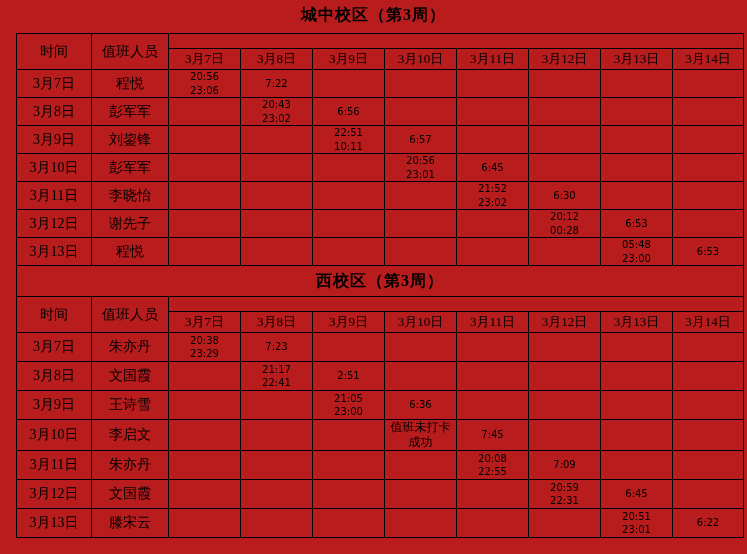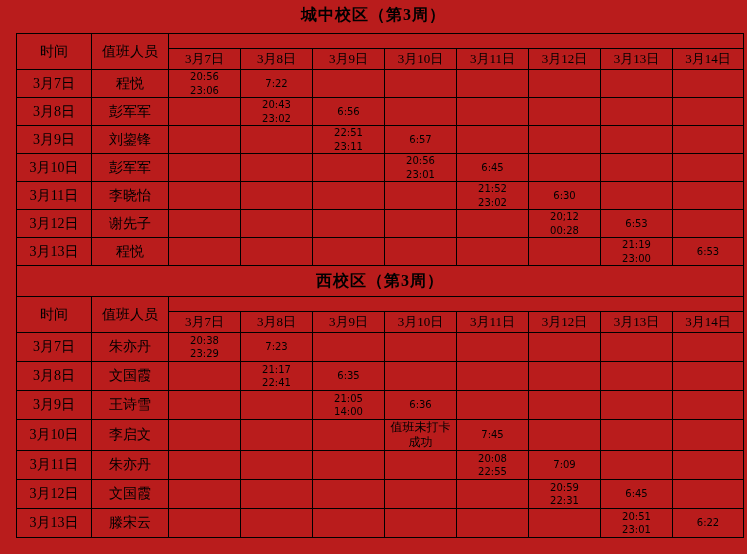--- a/index.html
+++ b/index.html
@@ -139,7 +139,7 @@
           <td class="time-cell"></td>
           <td class="time-cell"></td>
           <td class="time-cell">22:51
-23:11</td>
+10:11</td>
           <td class="time-cell">6:57</td>
           <td class="time-cell"></td>
           <td class="time-cell"></td>

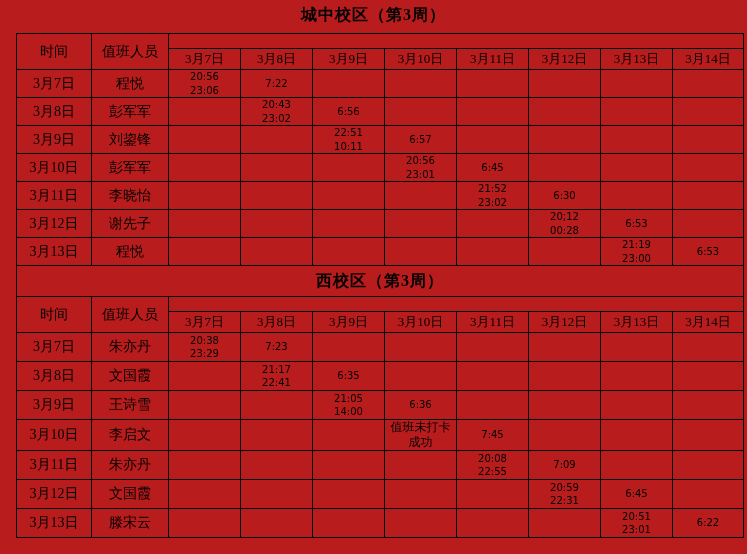--- a/index.html
+++ b/index.html
@@ -194,7 +194,7 @@
           <td class="time-cell"></td>
           <td class="time-cell"></td>
           <td class="time-cell"></td>
-          <td class="time-cell">21:19
+          <td class="time-cell">05:48
 23:00</td>
           <td class="time-cell">6:53</td>
         </tr>

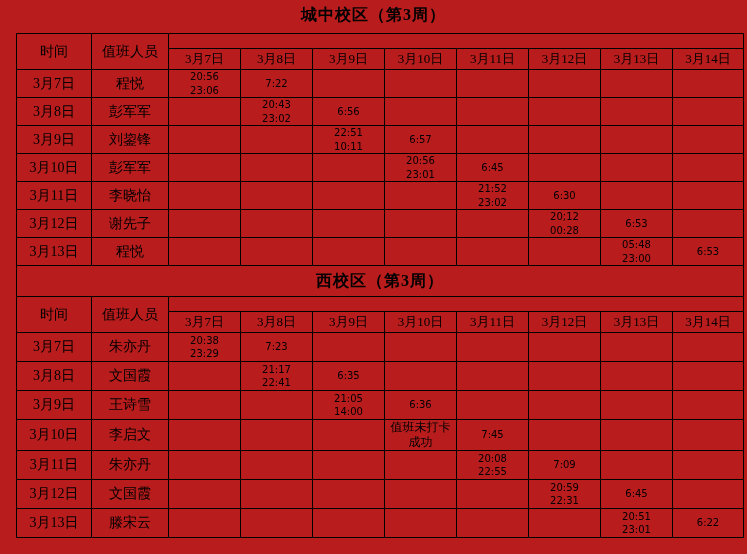--- a/index.html
+++ b/index.html
@@ -242,7 +242,7 @@
           <td class="time-cell"></td>
           <td class="time-cell">21:17
 22:41</td>
-          <td class="time-cell">6:35</td>
+          <td class="time-cell">2:51</td>
           <td class="time-cell"></td>
           <td class="time-cell"></td>
           <td class="time-cell"></td>

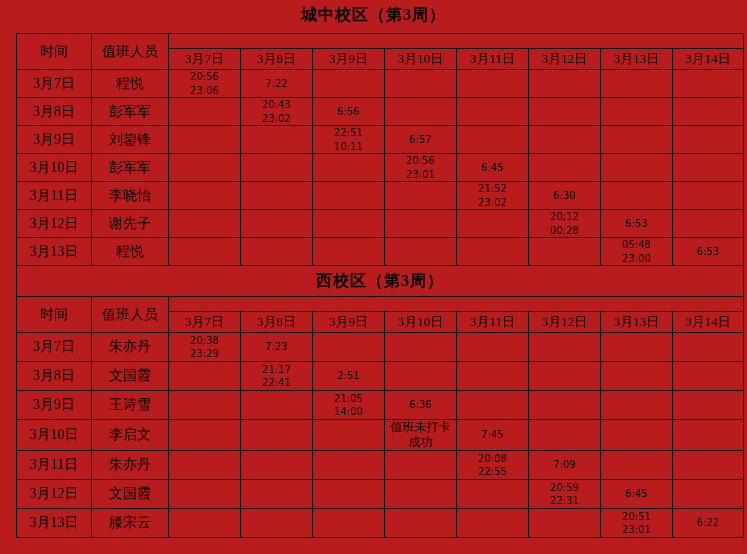--- a/index.html
+++ b/index.html
@@ -255,7 +255,7 @@
           <td class="time-cell"></td>
           <td class="time-cell"></td>
           <td class="time-cell">21:05
-14:00</td>
+23:00</td>
           <td class="time-cell">6:36</td>
           <td class="time-cell"></td>
           <td class="time-cell"></td>

